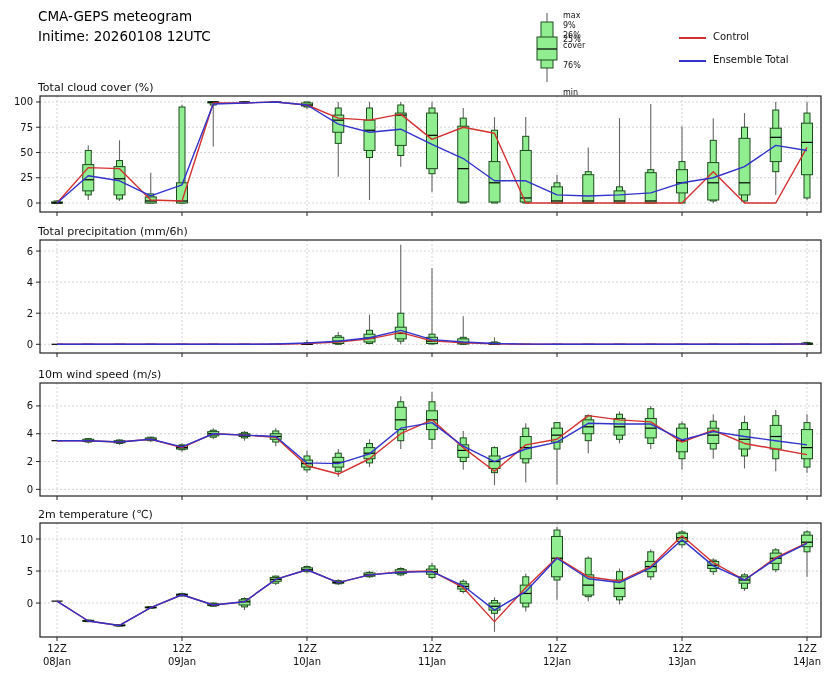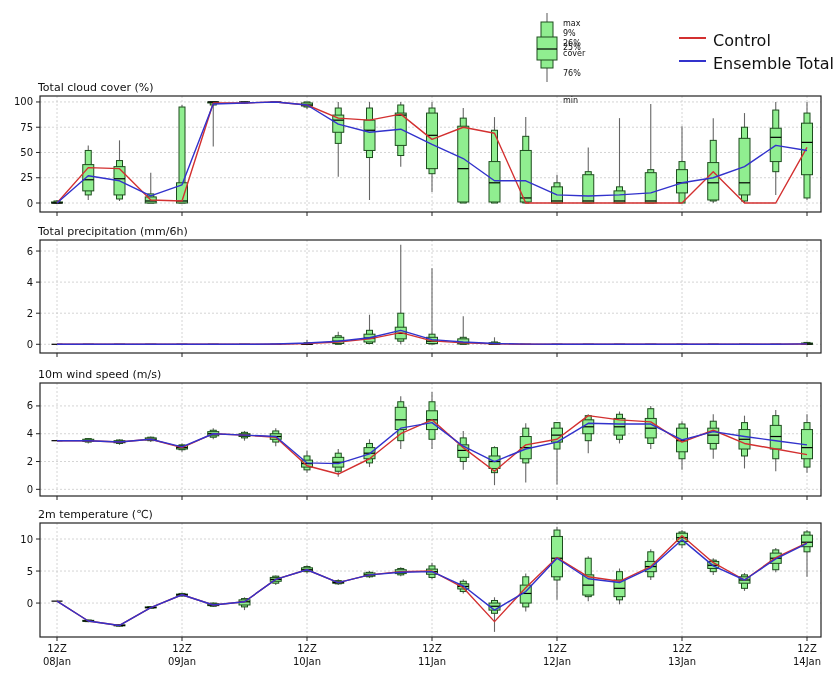--- a/index.html
+++ b/index.html
@@ -518,6 +518,7 @@
     </svg>
 
   <div class="header">
+    <div>CMA-GEPS meteogram</div>
   </div>
 
   <div class="lg-lab" style="top:11px">max</div>

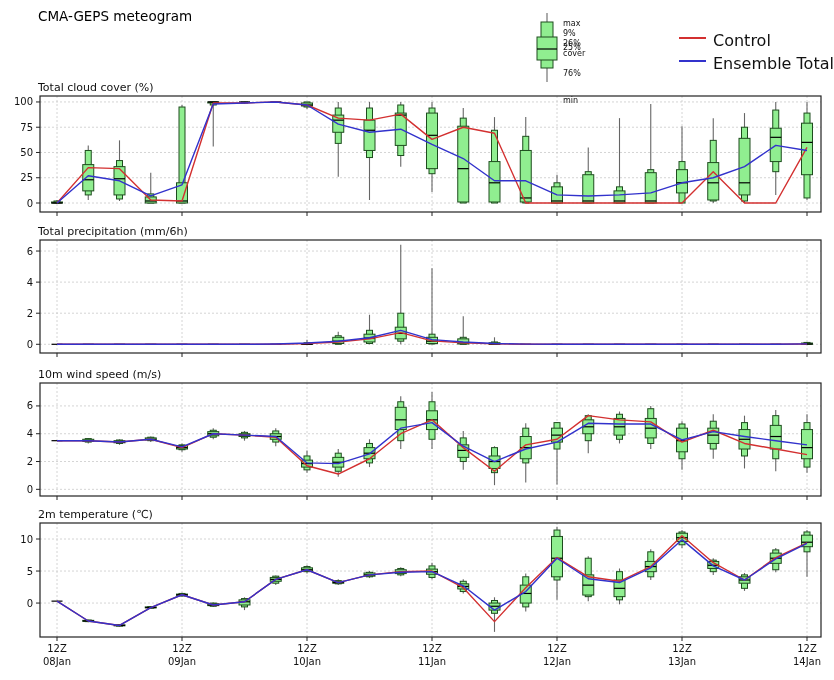--- a/index.html
+++ b/index.html
@@ -7,7 +7,7 @@
           font-family:"DejaVu Sans",sans-serif;color:#111;}
   .canvas svg{position:absolute;left:0;top:0;}
   .header{position:absolute;left:38px;top:7px;font-size:13.5px;line-height:19.5px;color:#000;}
-  .lg-lab{position:absolute;left:563px;font-size:8px;line-height:10px;color:#111;margin-top:8px;}
+  .lg-lab{position:absolute;left:563px;font-size:8px;line-height:10px;color:#111;}
   .lg-line{position:absolute;width:27px;height:2px;}
   .lg-text{position:absolute;left:713px;font-size:16px;color:#111;}
   .grid{stroke:#c9c9c9;stroke-width:0.8;stroke-dasharray:2 2;fill:none;}

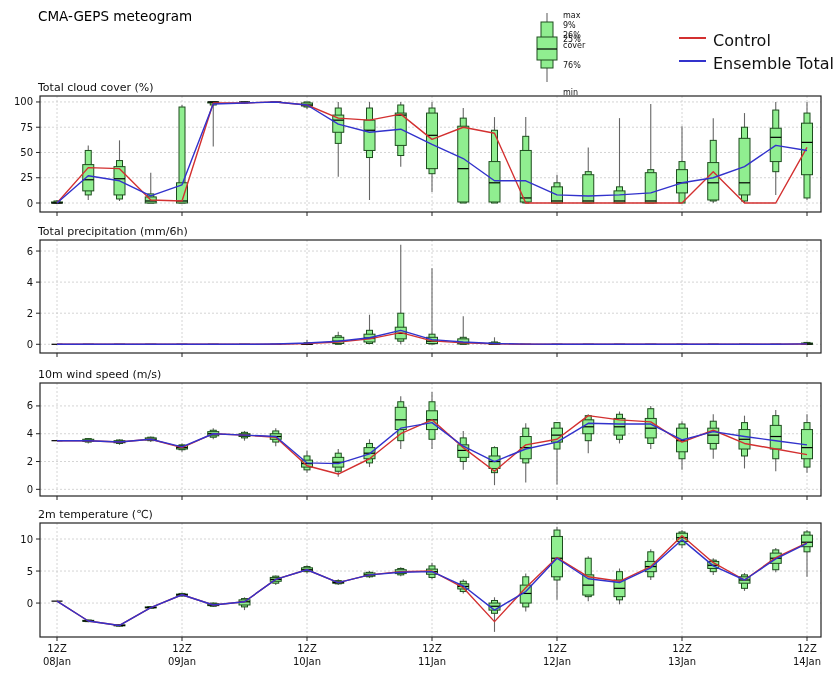--- a/index.html
+++ b/index.html
@@ -519,6 +519,7 @@
 
   <div class="header">
     <div>CMA-GEPS meteogram</div>
+    <div>Initime: 20260108 12UTC</div>
   </div>
 
   <div class="lg-lab" style="top:11px">max</div>

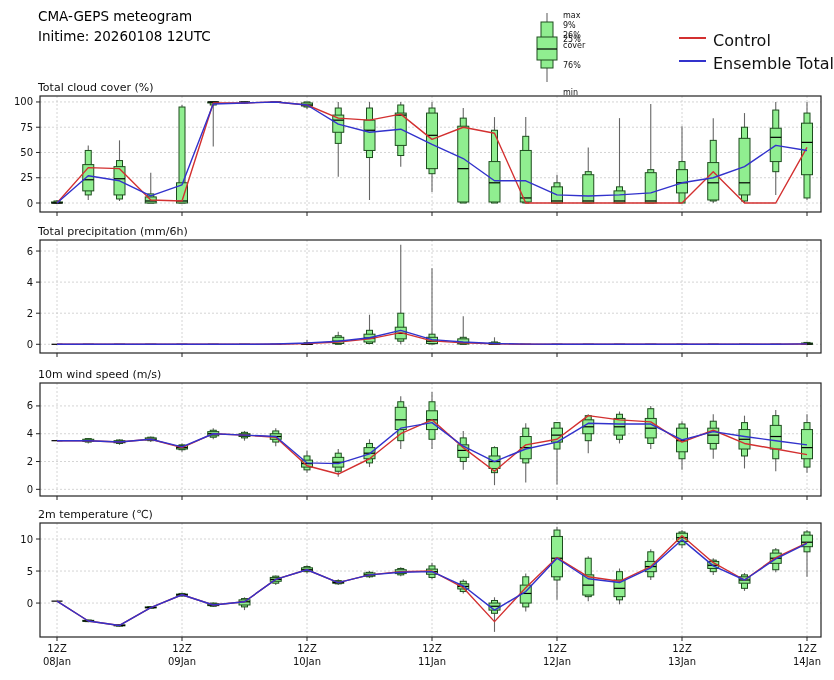--- a/index.html
+++ b/index.html
@@ -9,7 +9,7 @@
   .header{position:absolute;left:38px;top:7px;font-size:13.5px;line-height:19.5px;color:#000;}
   .lg-lab{position:absolute;left:563px;font-size:8px;line-height:10px;color:#111;}
   .lg-line{position:absolute;width:27px;height:2px;}
-  .lg-text{position:absolute;left:713px;font-size:16px;color:#111;}
+  .lg-text{position:absolute;left:713px;font-size:10px;color:#111;}
   .grid{stroke:#c9c9c9;stroke-width:0.8;stroke-dasharray:2 2;fill:none;}
   .whisker{stroke:#666;stroke-width:1.1;}
   .box{fill:#90ee90;stroke:#1e4d1e;stroke-width:1;}

